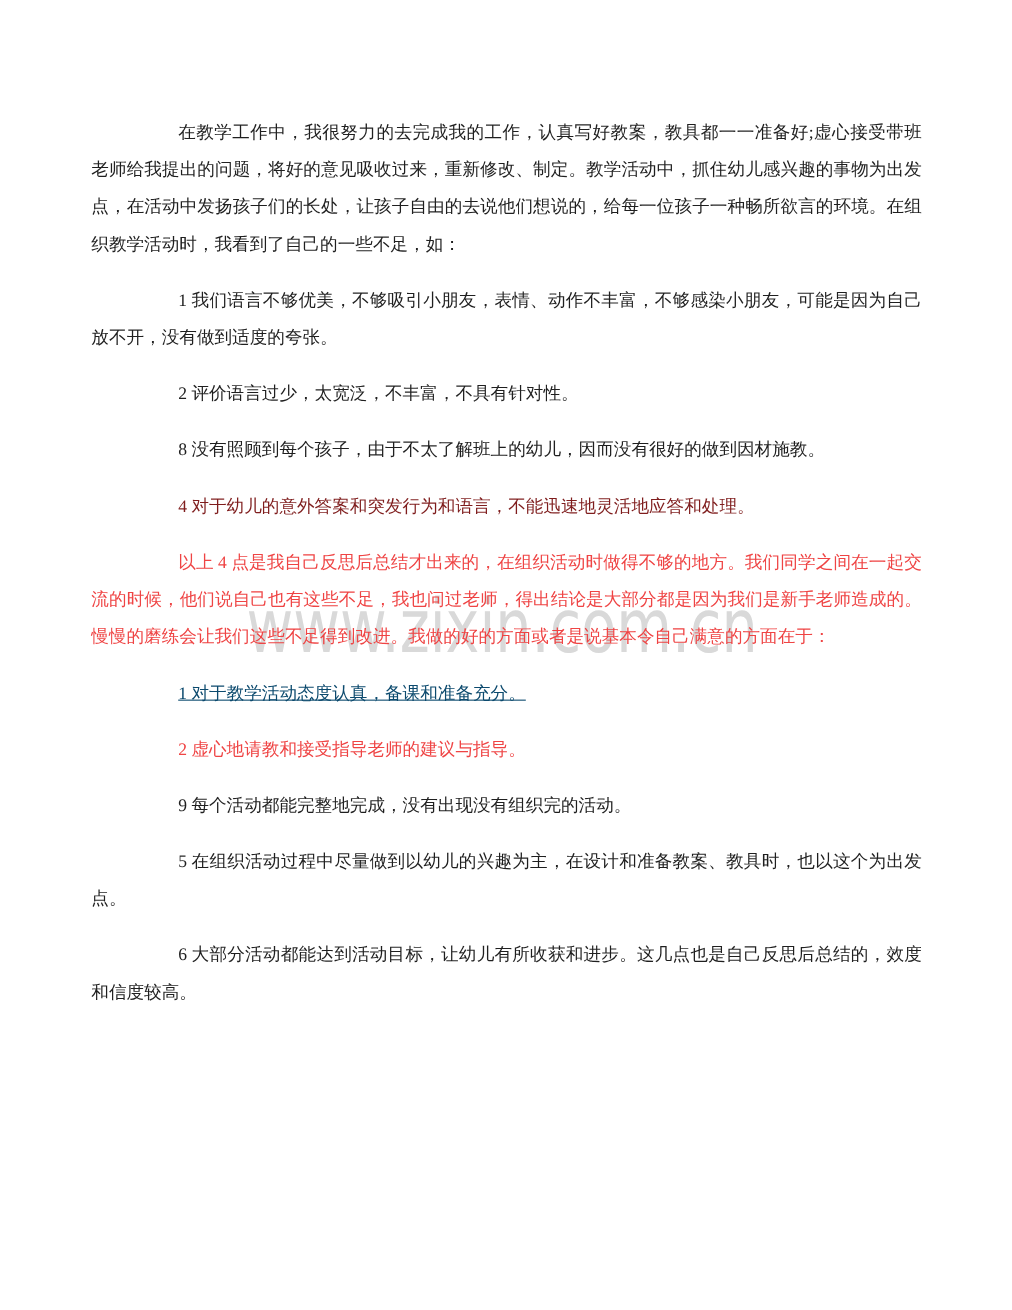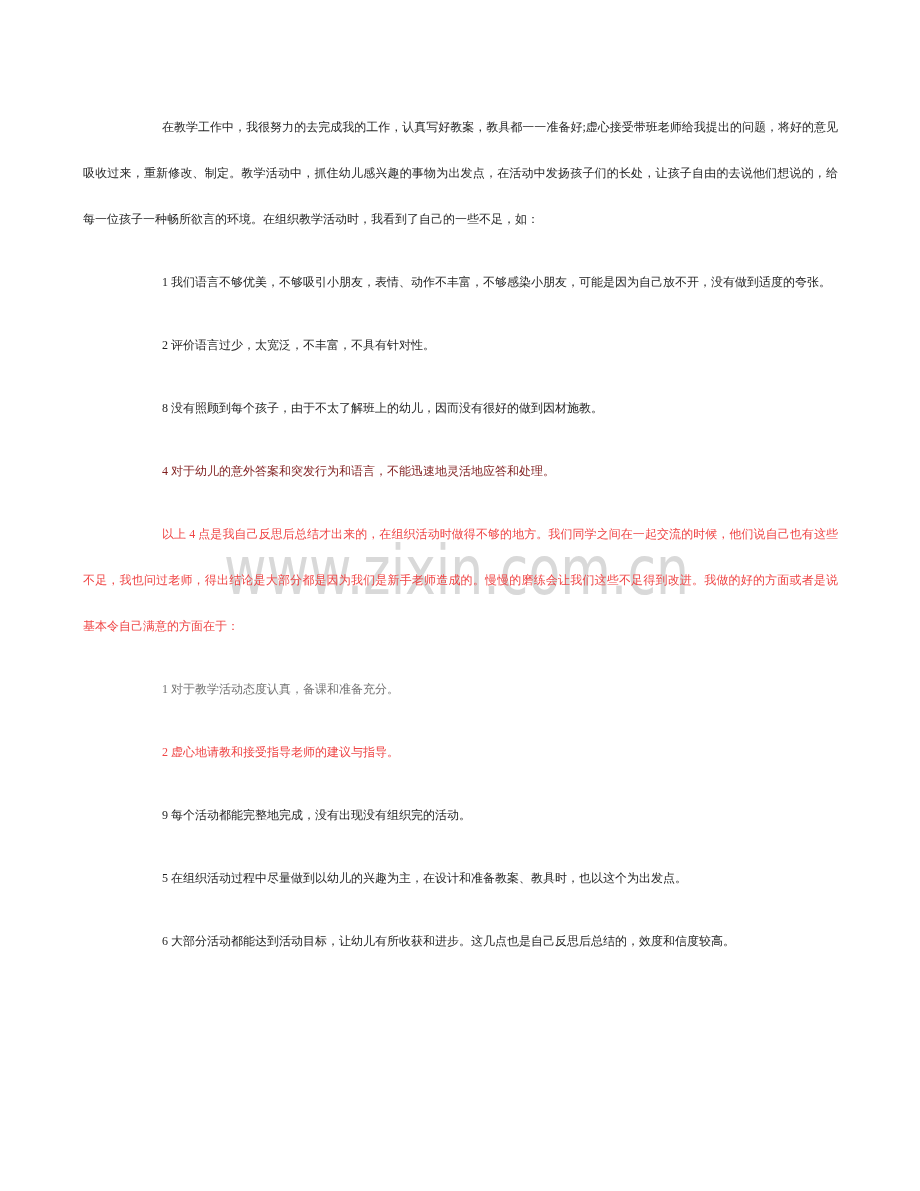--- a/index.html
+++ b/index.html
@@ -45,8 +45,8 @@
   }
   .content p {
     margin: 0 0 17px 0;
-    font-size: 12px;
-    line-height: 46px;
+    font-size: 16px;
+    line-height: 34px;
     text-indent: 79px;
     text-align: justify;
     word-break: break-all;

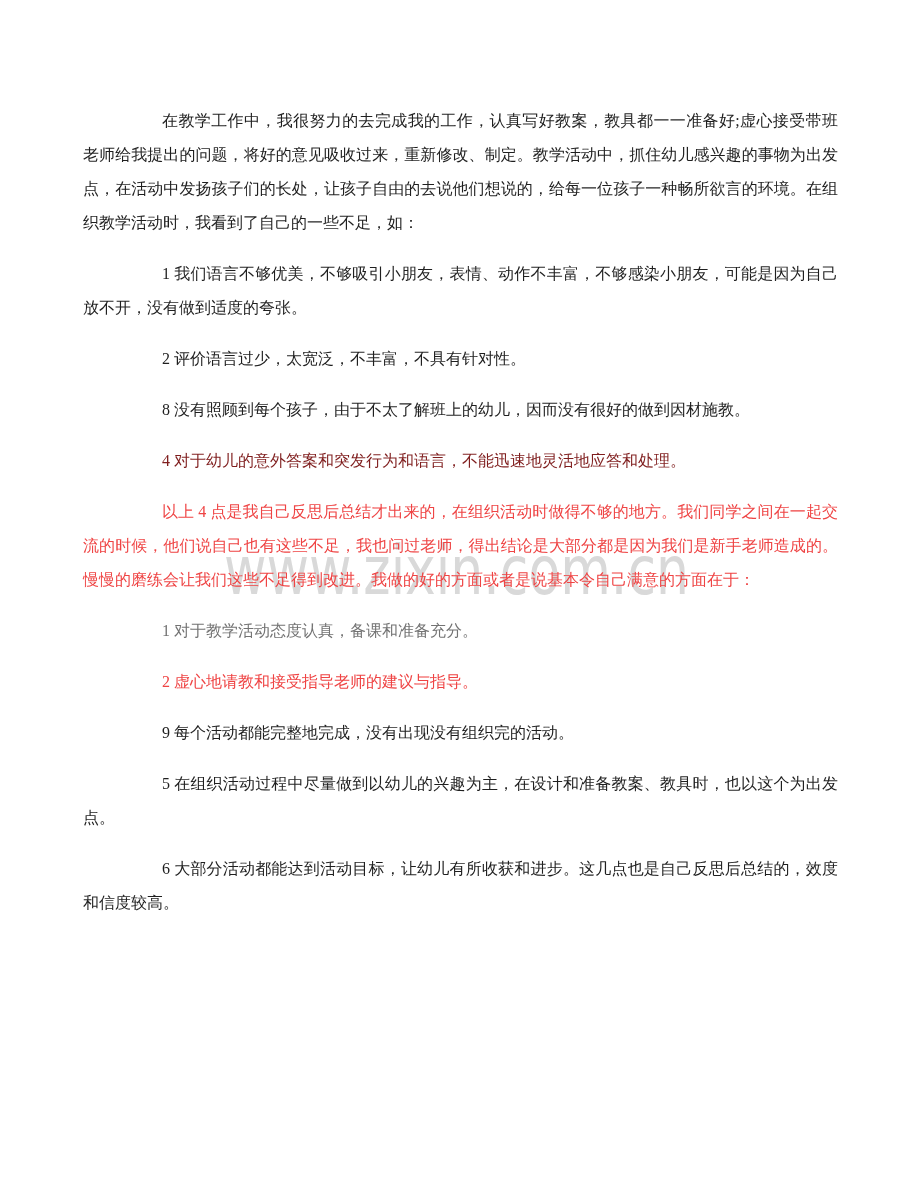--- a/index.html
+++ b/index.html
@@ -67,7 +67,7 @@
     <p style="color: rgb(31, 31, 31);">8 没有照顾到每个孩子，由于不太了解班上的幼儿，因而没有很好的做到因材施教。</p>
     <p style="color: #7f1d1d;">4 对于幼儿的意外答案和突发行为和语言，不能迅速地灵活地应答和处理。</p>
     <p style="color: #ef4444;">以上 4 点是我自己反思后总结才出来的，在组织活动时做得不够的地方。我们同学之间在一起交流的时候，他们说自己也有这些不足，我也问过老师，得出结论是大部分都是因为我们是新手老师造成的。慢慢的磨练会让我们这些不足得到改进。我做的好的方面或者是说基本令自己满意的方面在于：</p>
-    <p style="color: #737373;">1 对于教学活动态度认真，备课和准备充分。</p>
+    <p style="color: #0c4a6e; text-decoration: underline;">1 对于教学活动态度认真，备课和准备充分。</p>
     <p style="color: #ef4444;">2 虚心地请教和接受指导老师的建议与指导。</p>
     <p style="color: rgb(31, 31, 31);">9 每个活动都能完整地完成，没有出现没有组织完的活动。</p>
     <p style="color: rgb(31, 31, 31);">5 在组织活动过程中尽量做到以幼儿的兴趣为主，在设计和准备教案、教具时，也以这个为出发点。</p>

